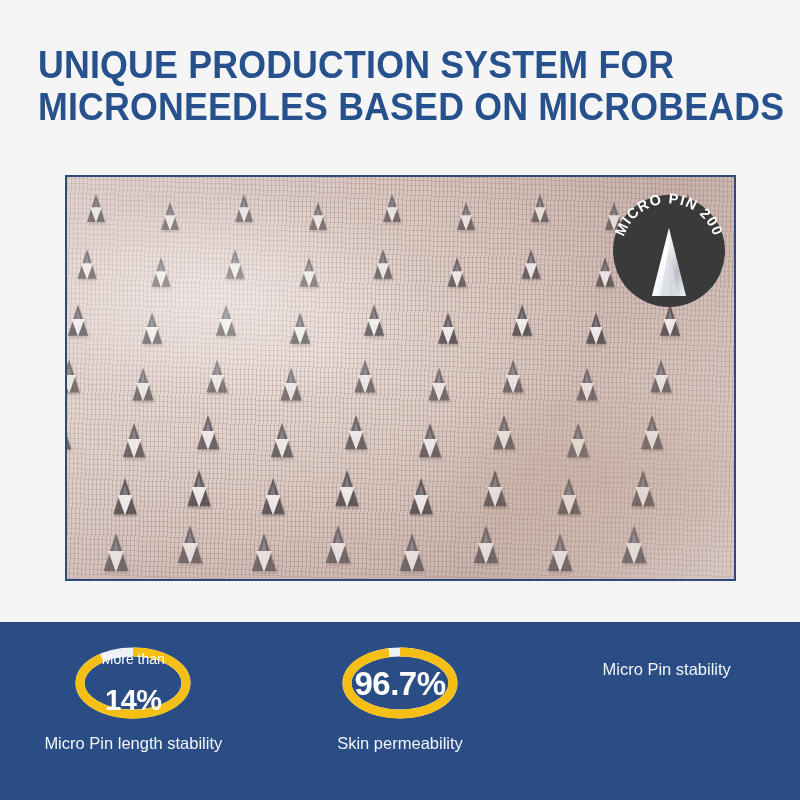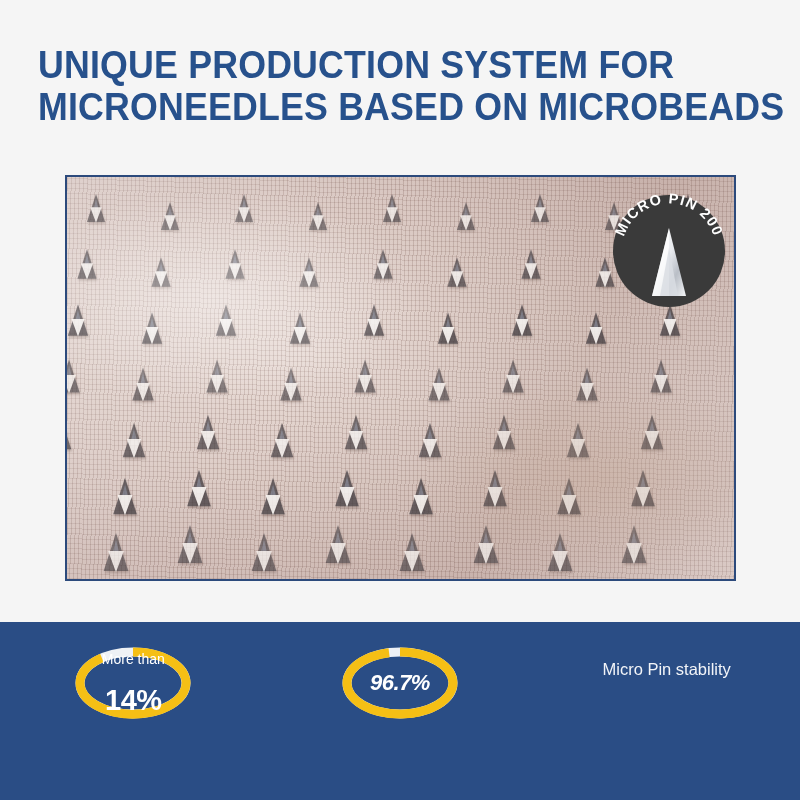--- a/index.html
+++ b/index.html
@@ -161,8 +161,7 @@
     letter-spacing: -0.5px;
   }
   .gauge-value.small {
-    font-size: 22px;
-    font-style: italic;
+    font-size: 33px;
   }
   .stat-caption {
     margin-top: 12px;

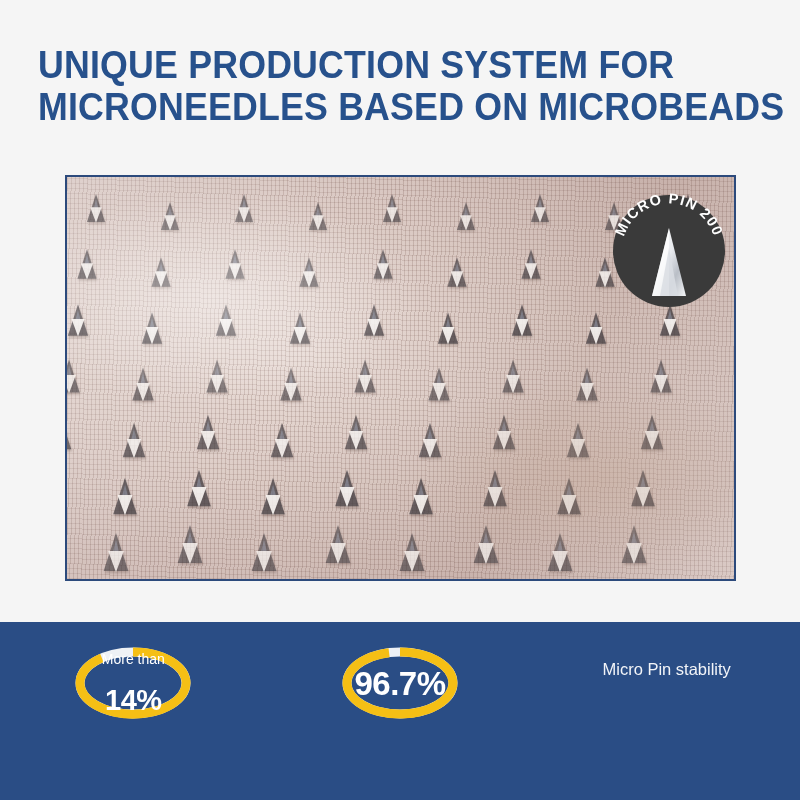--- a/index.html
+++ b/index.html
@@ -286,6 +286,9 @@
               <div class="gauge-value">14%</div>
             </div>
           </div>
+          <div class="stat-caption">
+            <div>Micro Pin length stability</div>
+          </div>
         </div>
         <div class="stat">
           <div class="gauge">

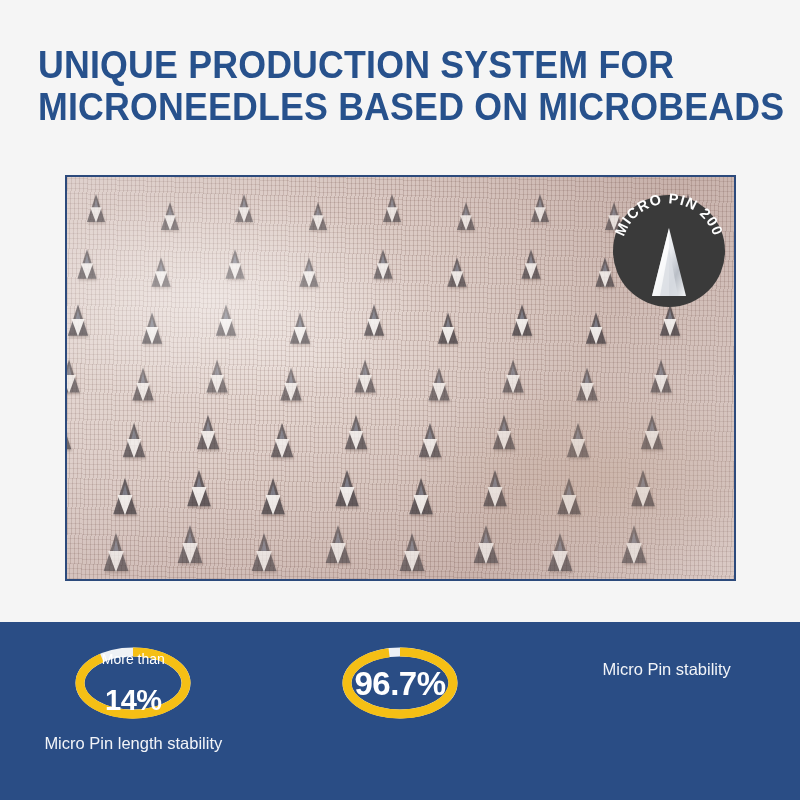--- a/index.html
+++ b/index.html
@@ -300,6 +300,9 @@
               <div class="gauge-value small">96.7%</div>
             </div>
           </div>
+          <div class="stat-caption">
+            <div>Skin permeability</div>
+          </div>
         </div>
         <div class="stat">
           <div class="stat-caption">

